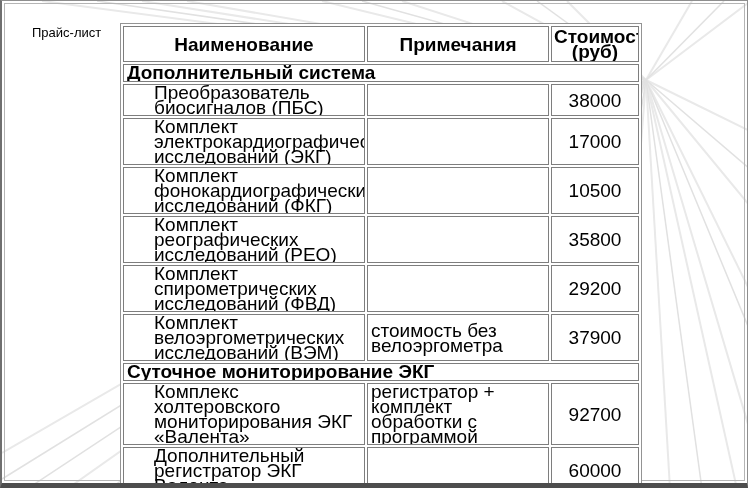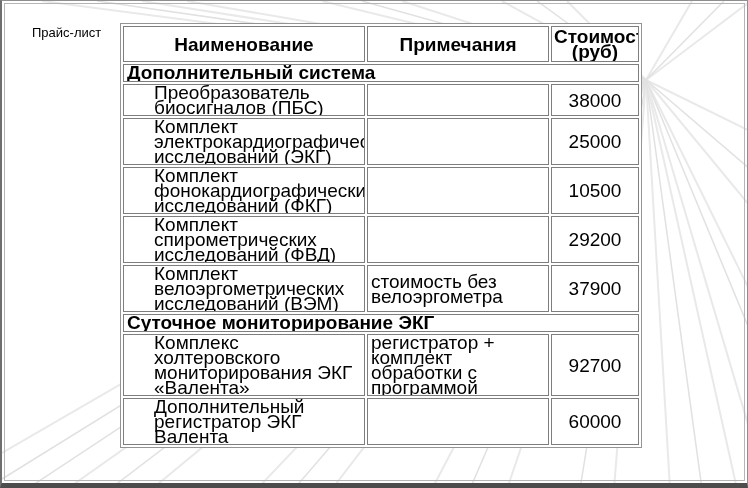--- a/index.html
+++ b/index.html
@@ -138,7 +138,7 @@
         <tr>
           <td class="name">Комплект электрокардиографических исследований (ЭКГ)</td>
           <td class="note"></td>
-          <td class="price">25000</td>
+          <td class="price">17000</td>
         </tr>
         <tr>
           <td class="name">Комплект фонокардиографических исследований (ФКГ)</td>

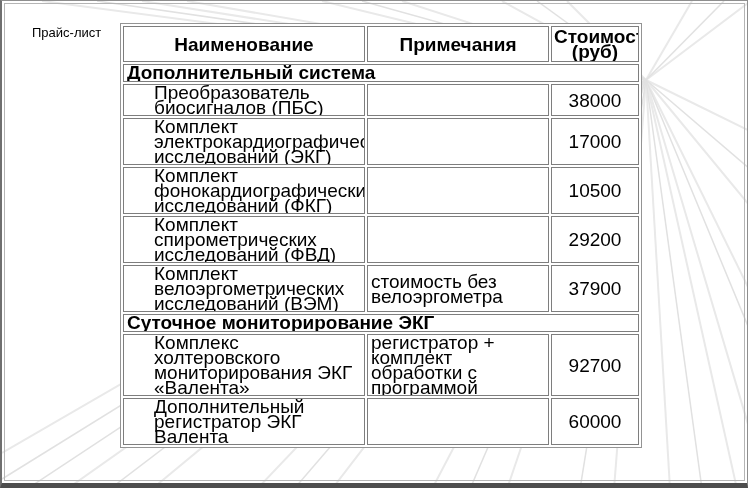--- a/index.html
+++ b/index.html
@@ -146,6 +146,11 @@
           <td class="price">10500</td>
         </tr>
         <tr>
+          <td class="name">Комплект реографических исследований (РЕО)</td>
+          <td class="note"></td>
+          <td class="price">35800</td>
+        </tr>
+        <tr>
           <td class="name">Комплект спирометрических исследований (ФВД)</td>
           <td class="note"></td>
           <td class="price">29200</td>

